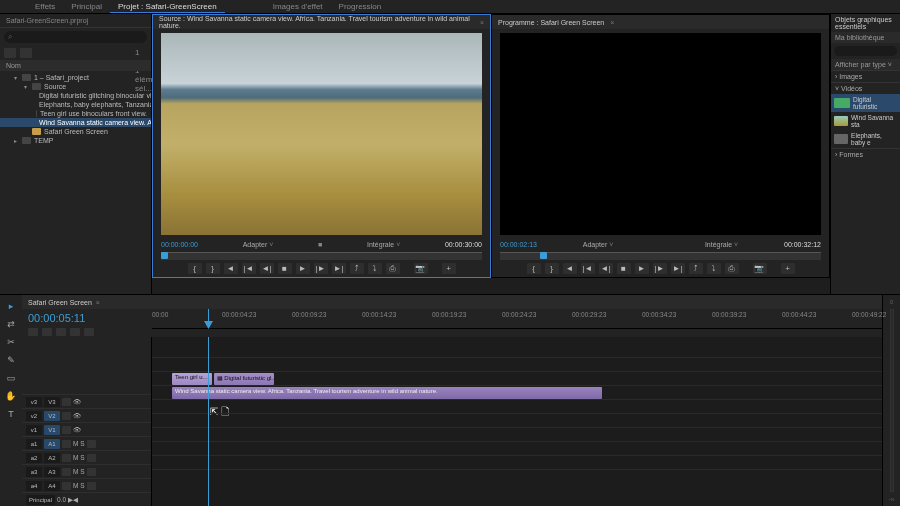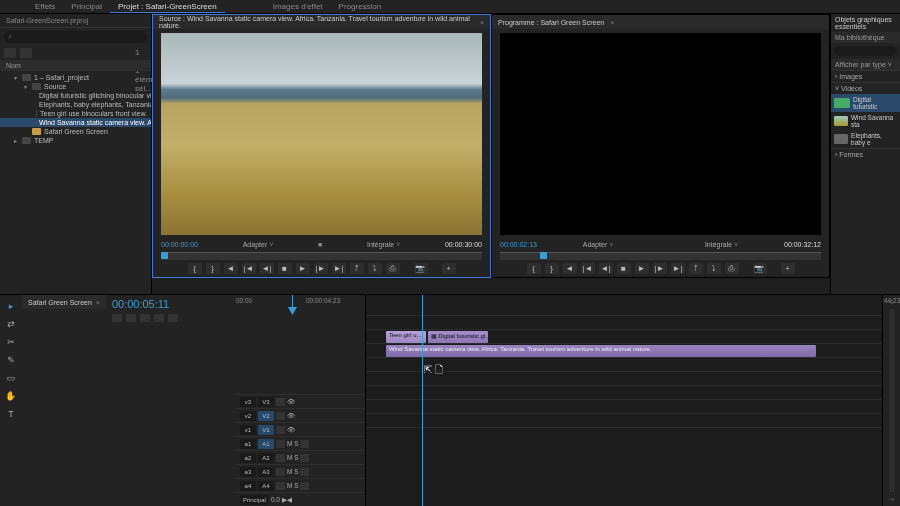--- a/index.html
+++ b/index.html
@@ -58,7 +58,7 @@
   .tools { width: 22px; background: #232323; display: flex; flex-direction: column; align-items: center; gap: 4px; padding-top: 4px; }
   .tools span { width: 14px; height: 14px; display: inline-flex; align-items: center; justify-content: center; color: #aaa; font-size: 9px; cursor: pointer; }
   .tools span.active { color: #3b9dd6; }
-  .timeline { flex: 1; background: #232323; display: flex; flex-direction: row; position: relative; }
+  .timeline { flex: 1; background: #232323; display: flex; flex-direction: column; position: relative; }
   .tl-head { height: 14px; display: flex; align-items: center; padding: 0 6px; font-size: 7px; color: #ccc; background: #2a2a2a; }
   .tl-tc { padding: 3px 6px; font-size: 11px; color: #3b9dd6; font-weight: 500; }
   .tl-ops { display: flex; gap: 4px; padding: 1px 6px; }

